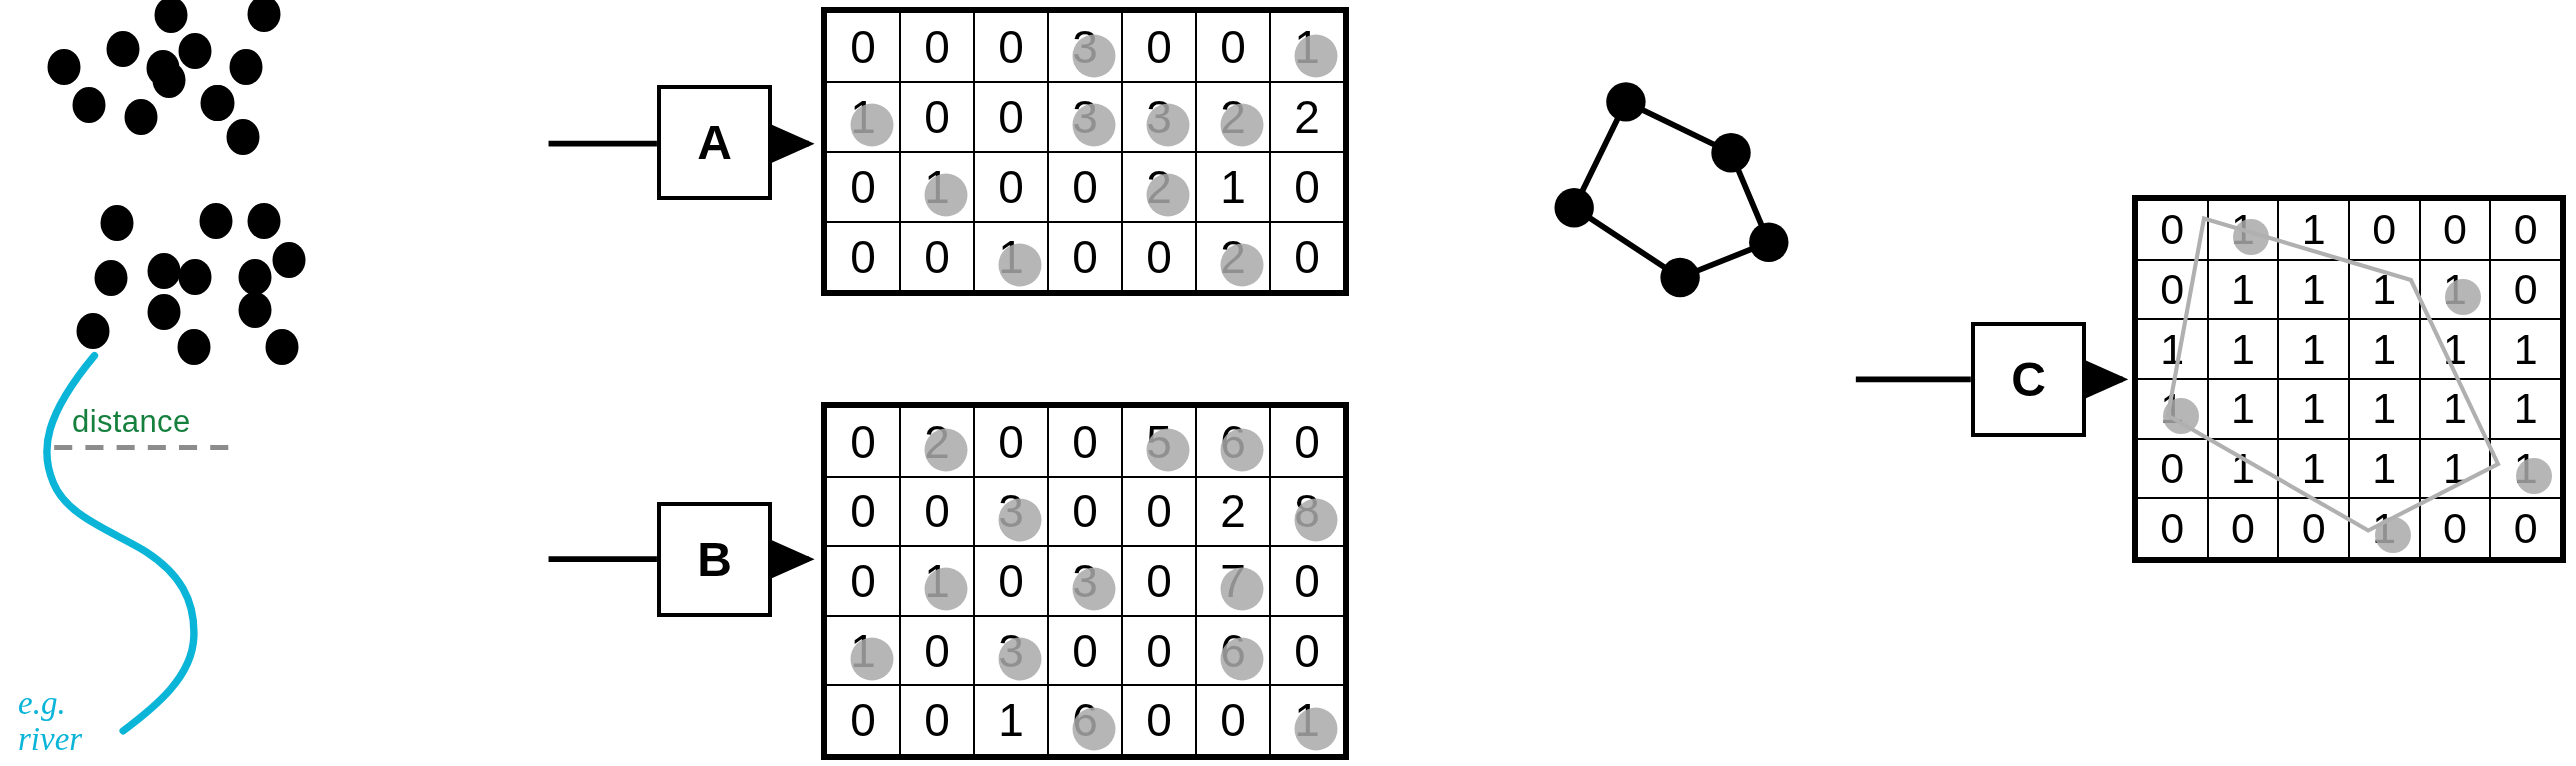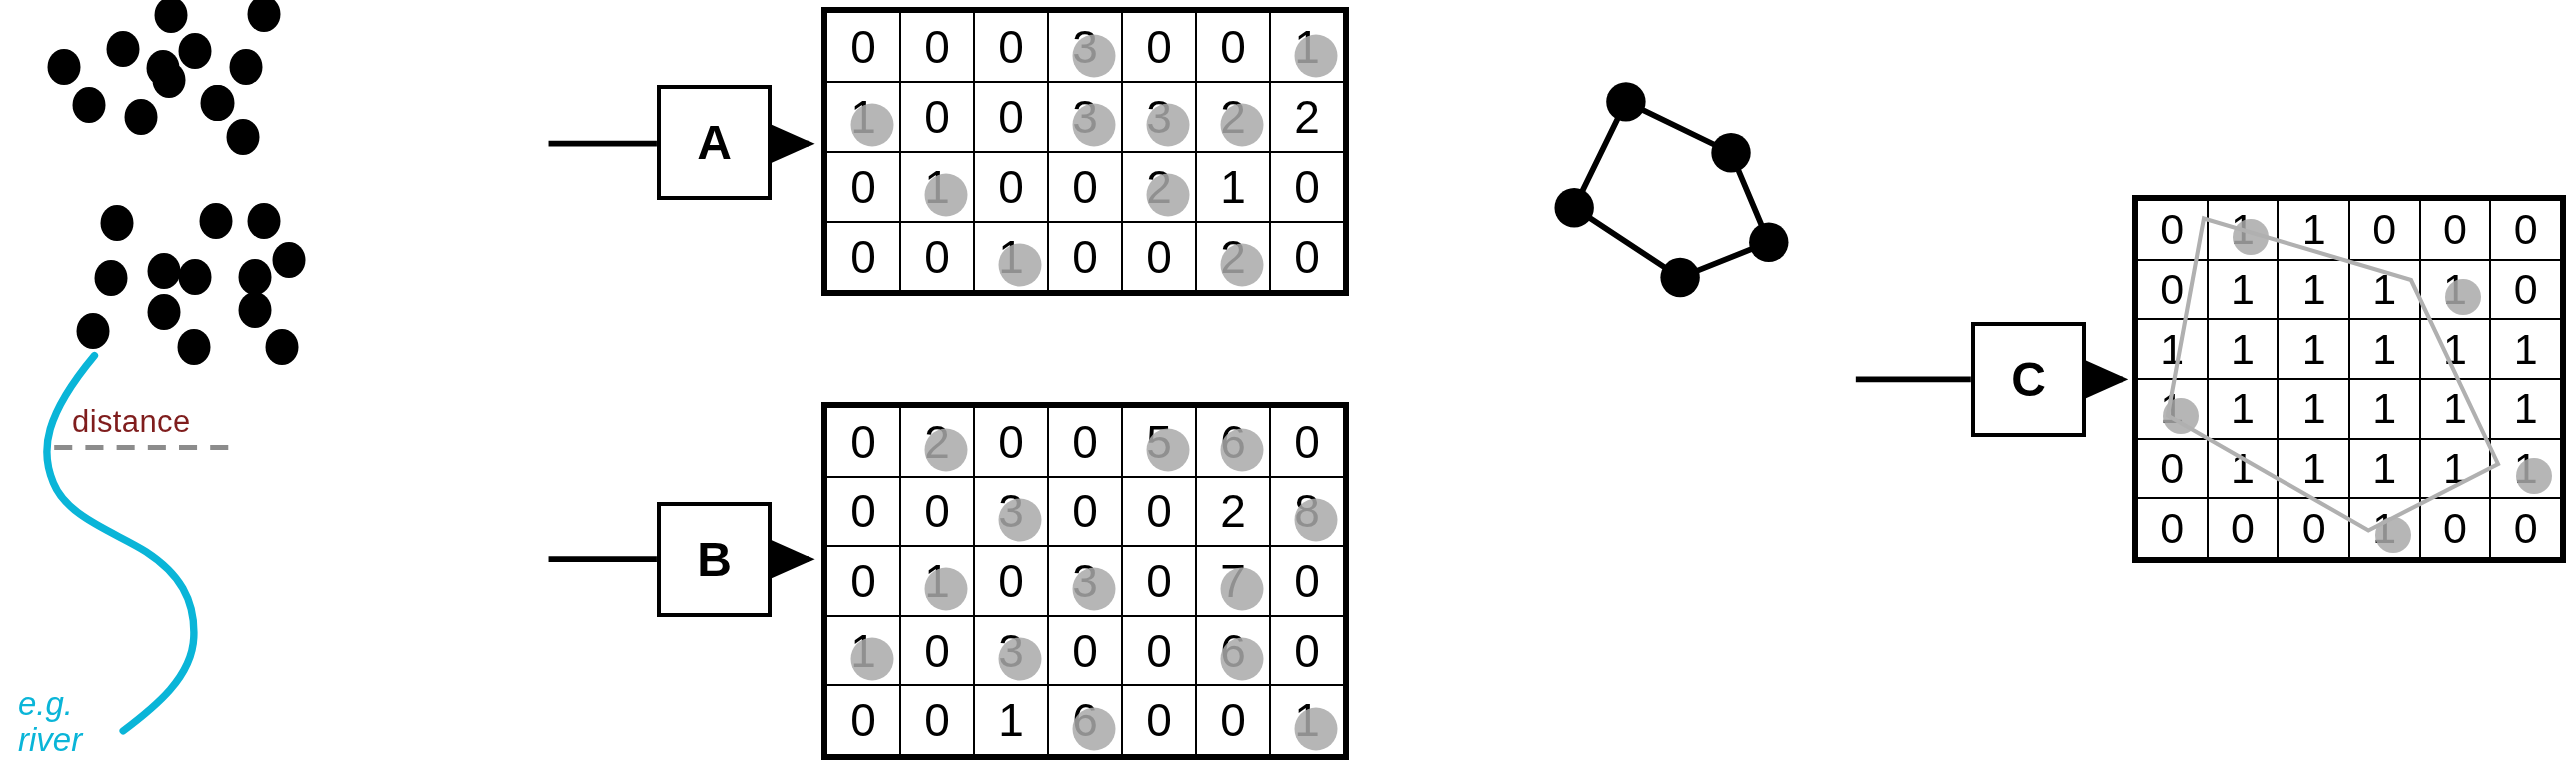--- a/index.html
+++ b/index.html
@@ -33,7 +33,7 @@
         transform:translate(-50%,-50%);pointer-events:none;}
 
   
-  .lbl-distance{position:absolute;color:#7f1d1d;font-size:31px;letter-spacing:0.4px;}
+  .lbl-distance{position:absolute;color:#15803d;font-size:31px;letter-spacing:0.4px;}
   .lbl-river{position:absolute;color:#0ab5d8;font-size:33px;font-style:italic;
              line-height:1.08;font-weight:500;}
 

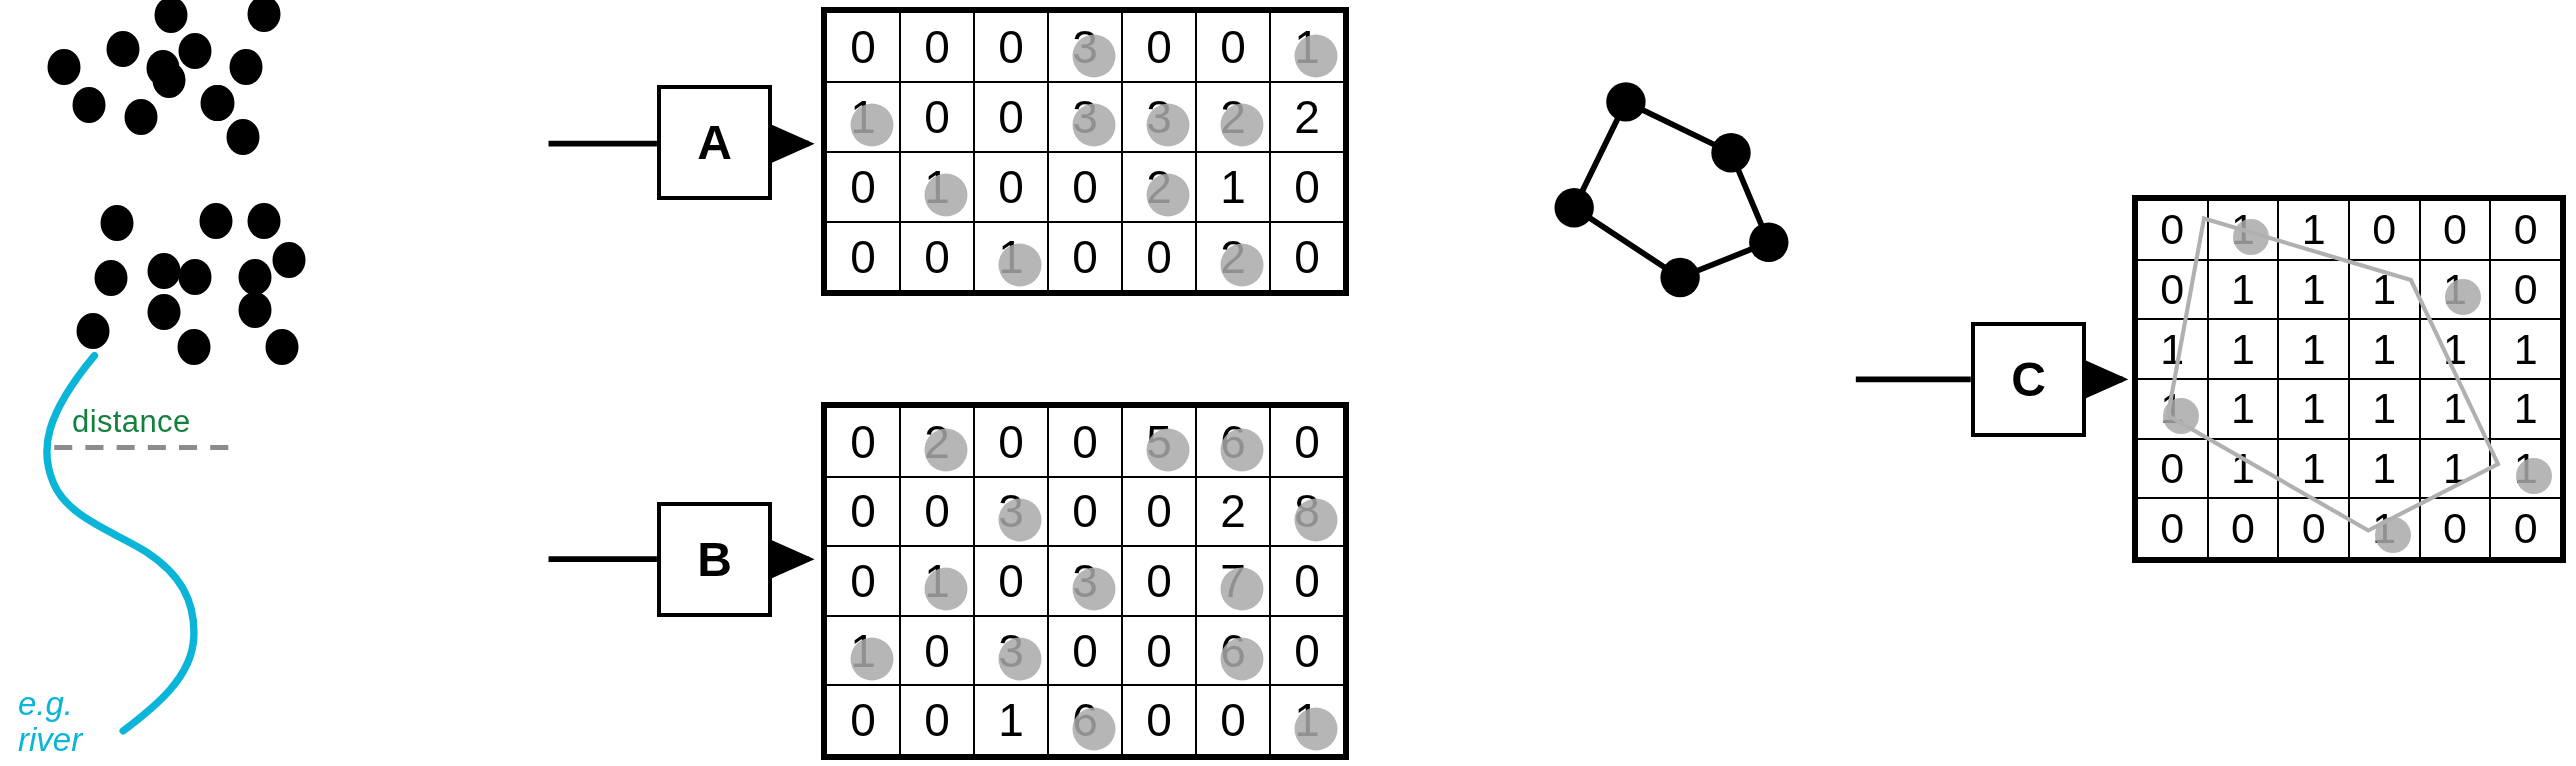--- a/index.html
+++ b/index.html
@@ -88,7 +88,7 @@
 
   <div class="lbl-distance" style="left:72px;top:404px;">distance</div>
 
-  <div class="lbl-river" style="left:18px;top:686px;">
+  <div class="lbl-river" style="left:18px;top:686px;font-family:Liberation Serif, serif;">
     <div>e.g.</div>
     <div>river</div>
   </div>

